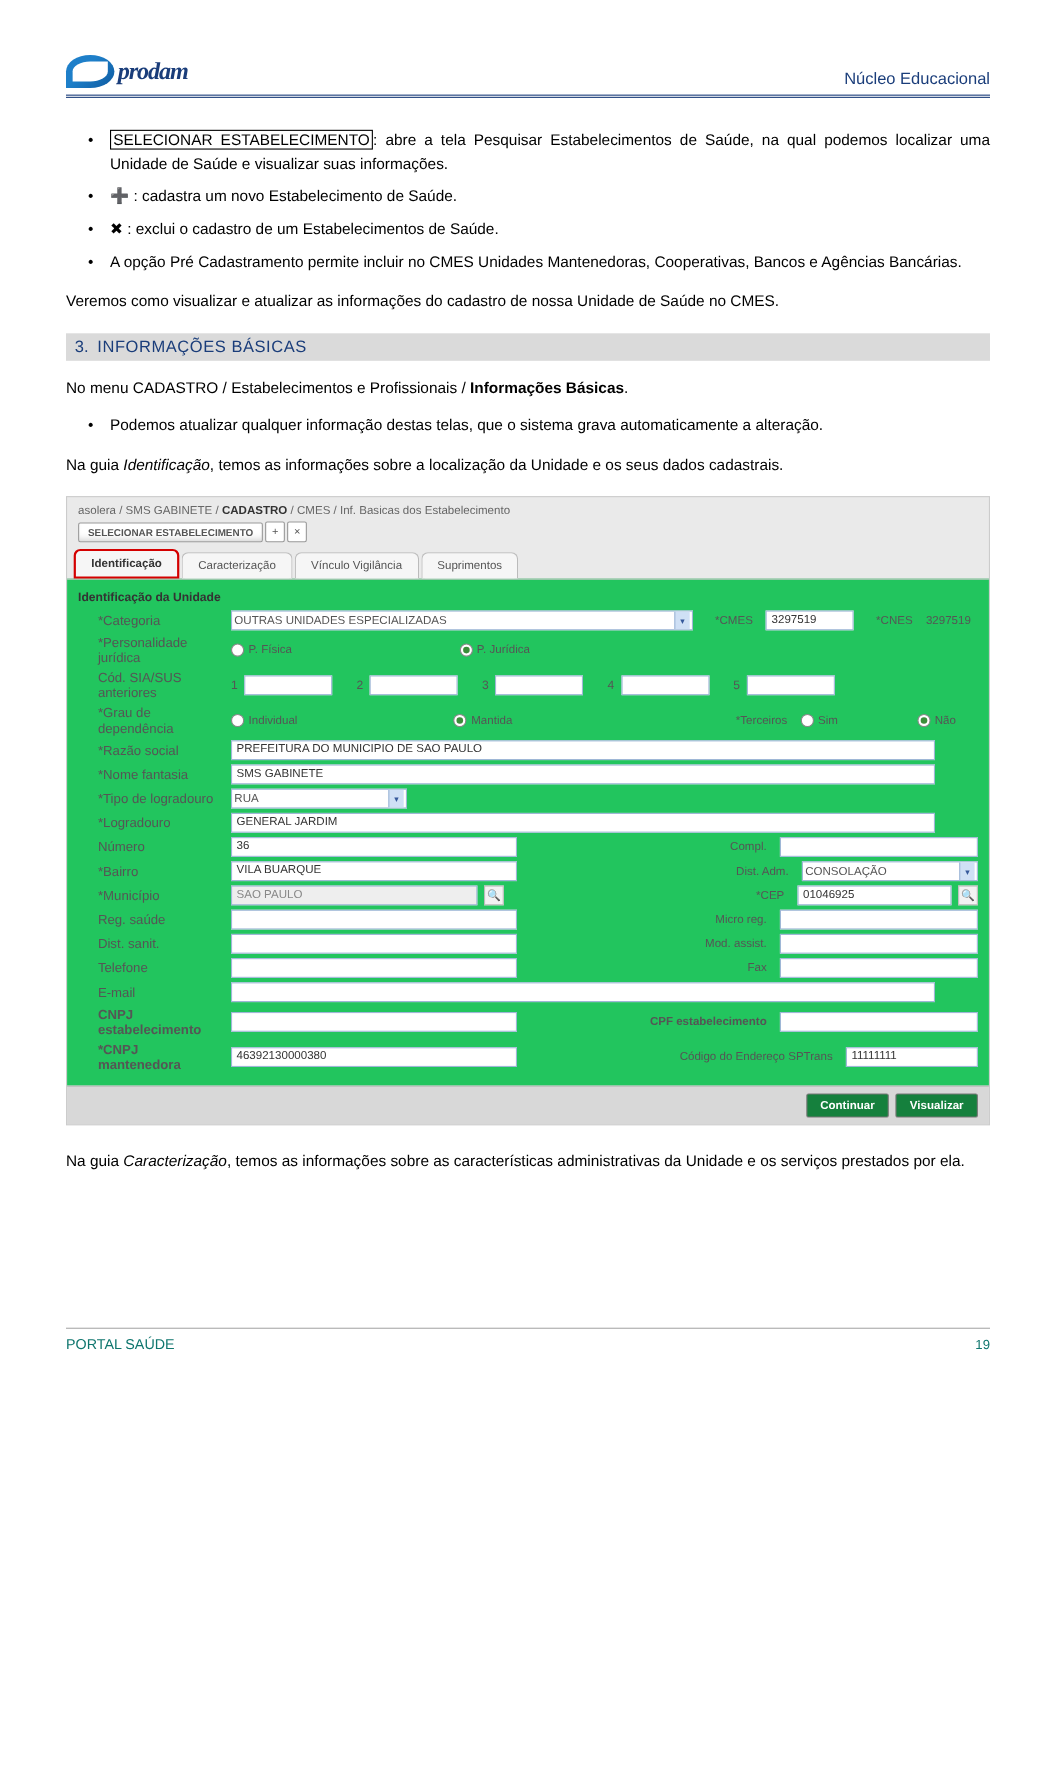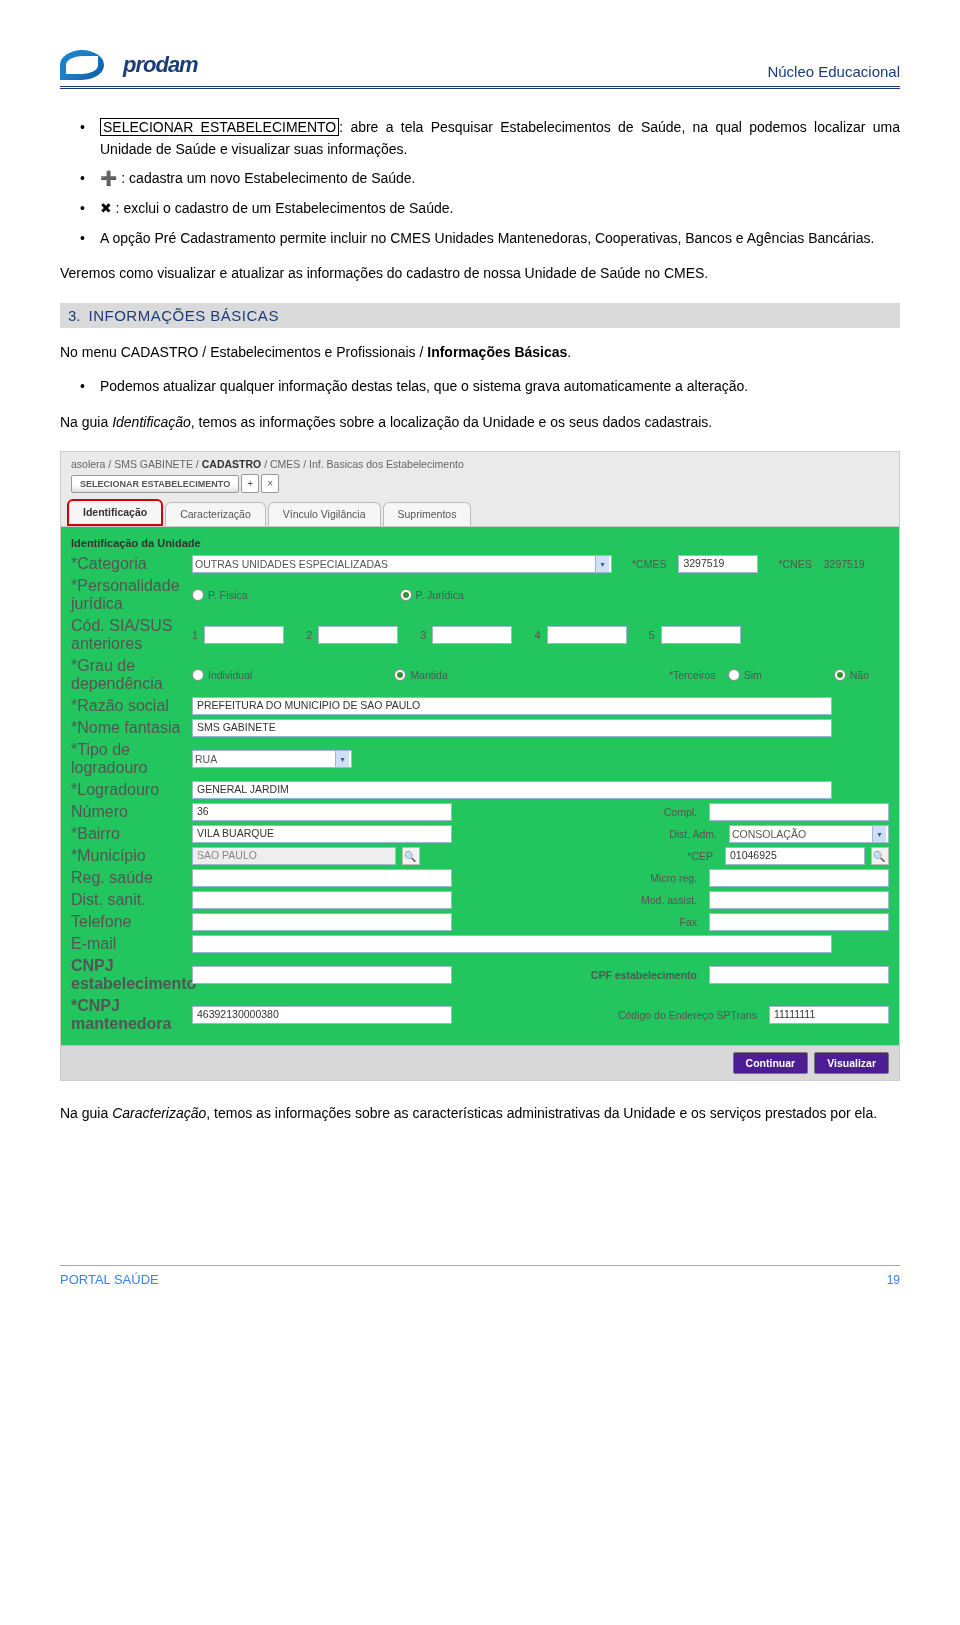--- a/index.html
+++ b/index.html
@@ -21,7 +21,7 @@
     padding-bottom: 6px;
     margin-bottom: 28px;
   }
-  .logo-group { display: flex; align-items: center; gap: 19px; }
+  .logo-group { display: flex; align-items: center; gap: 3px; font-family: Liberation Serif, serif; }
   .logo-mark {
     width: 44px; height: 30px;
     background: linear-gradient(135deg, #1e7fc9 40%, #0d5aa0 100%);

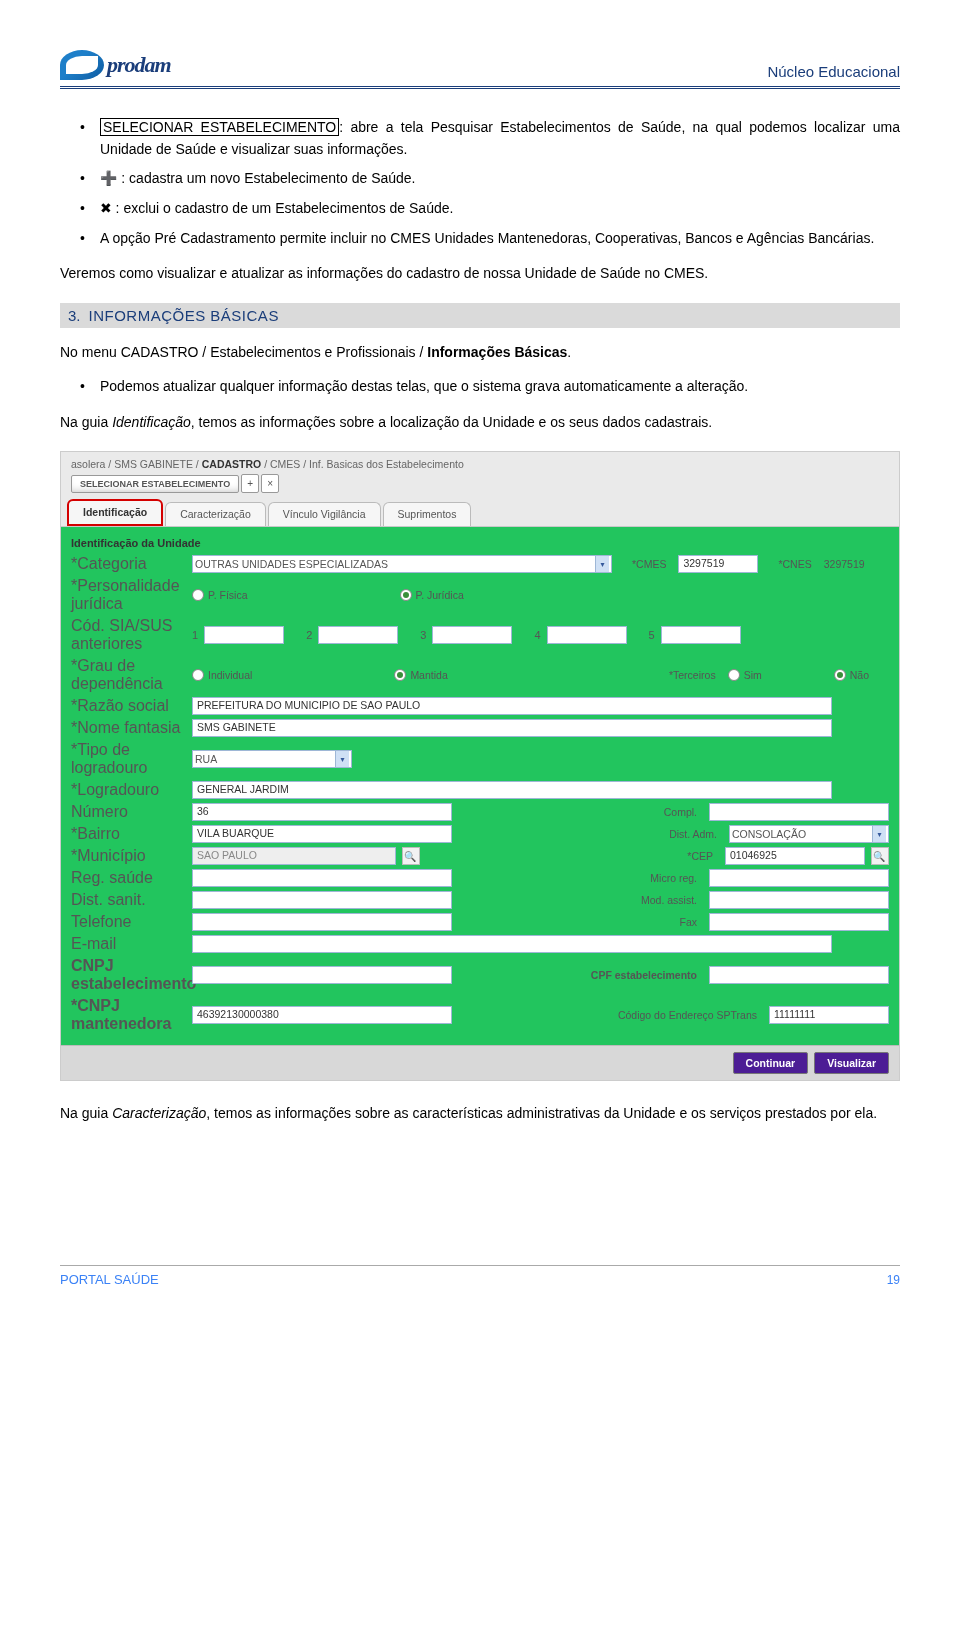--- a/index.html
+++ b/index.html
@@ -108,7 +108,7 @@
     padding: 4px 0 4px 0;
   }
   .ss-row { display: flex; align-items: center; padding: 2px 0; min-height: 22px; gap: 6px; }
-  .ss-label { width: 115px; color: #555; font-size: 16px; flex-shrink: 0; }
+  .ss-label { width: 115px; color: #555; font-size: 12px; flex-shrink: 0; margin-left: 18px; }
   .ss-label.req::before { content: "*"; }
   .ss-input {
     background: #fff; border: 1px solid #9eb7d6;

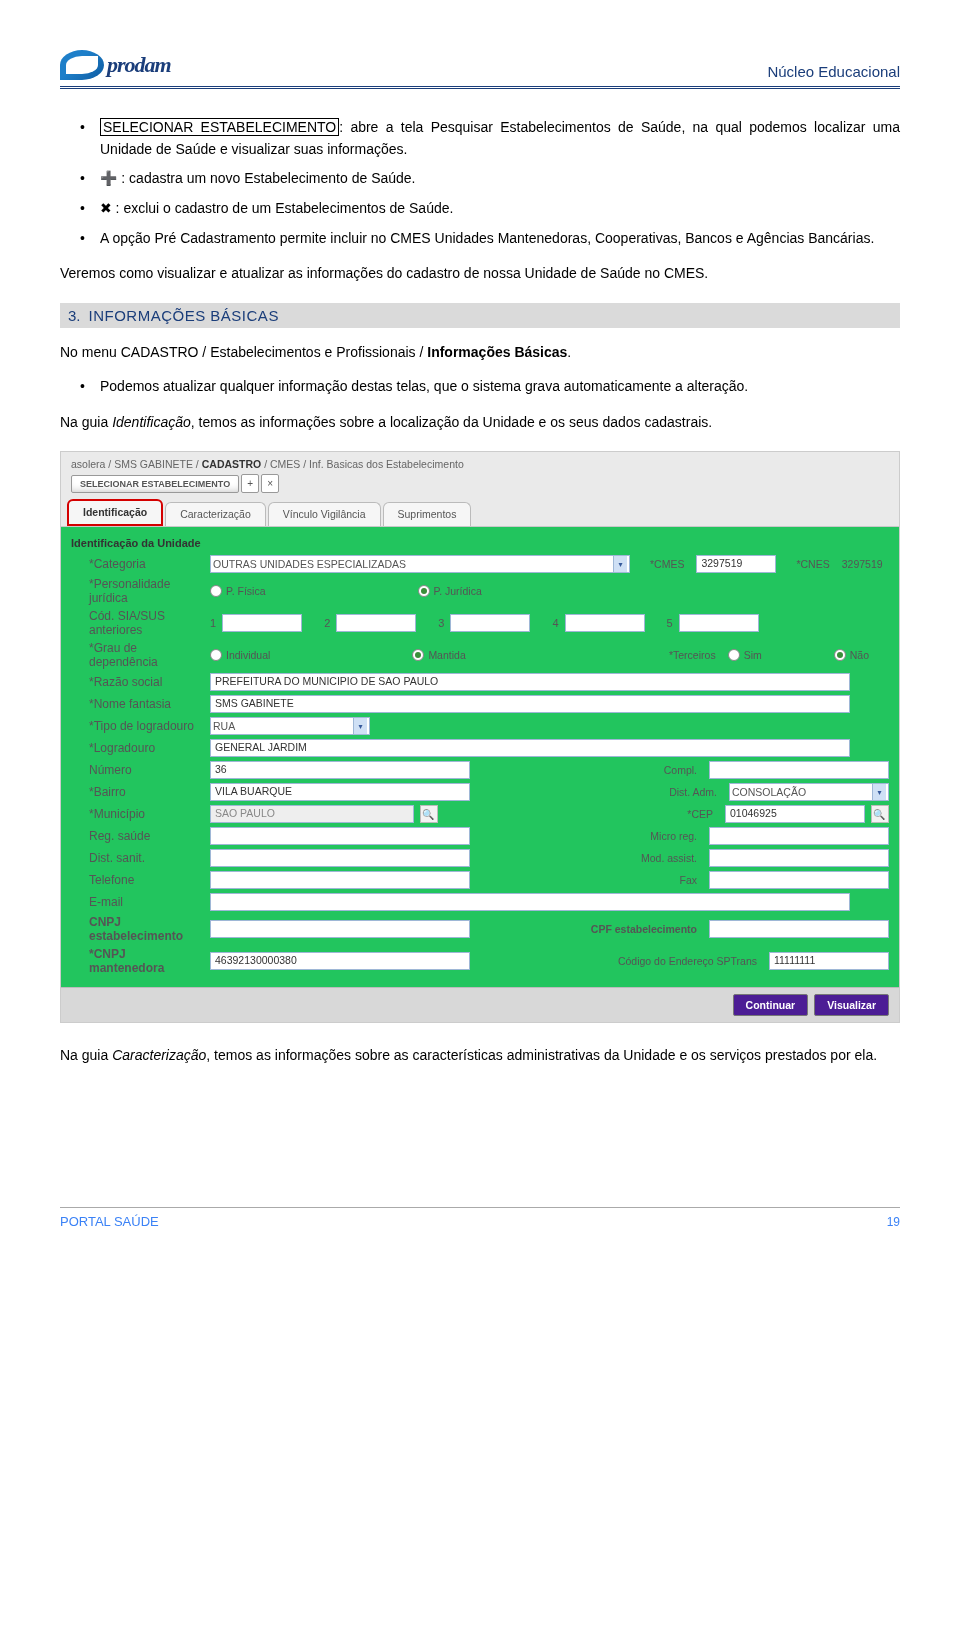--- a/index.html
+++ b/index.html
@@ -327,7 +327,7 @@
 
       <div class="ss-row">
         <div class="ss-label req">Município</div>
-        <div class="ss-input readonly" style="width:204px">SAO PAULO</div>
+        <div class="ss-input readonly" style="width:224px">SAO PAULO</div>
         <div class="ss-mag">🔍</div>
         <div style="flex:1"></div>
         <div class="ss-seglabel">*<span>CEP</span></div>

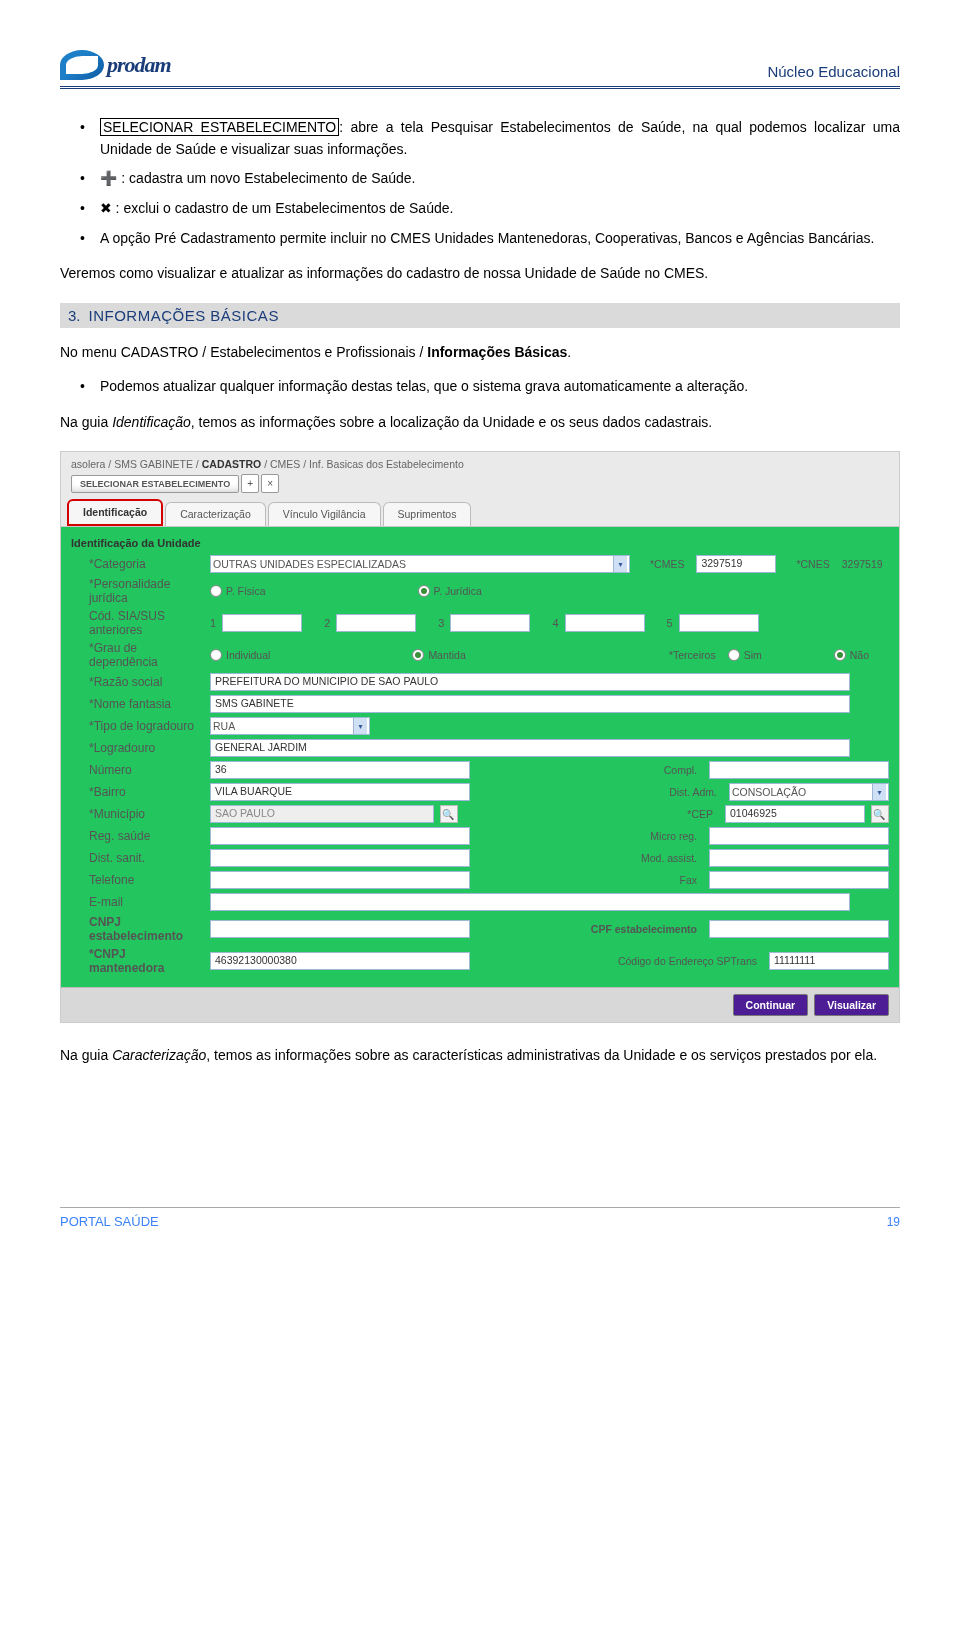--- a/index.html
+++ b/index.html
@@ -135,7 +135,7 @@
   .ss-bottombar { display: flex; justify-content: flex-end; gap: 6px;
     background: #d8d8d8; padding: 6px 10px; border-top: 1px solid #bbb; }
   .ss-action {
-    background: #4c1d95; color: #fff; border: 1px solid #777; border-radius: 2px;
+    background: #15803d; color: #fff; border: 1px solid #777; border-radius: 2px;
     padding: 4px 12px; font-size: 10.5px; font-weight: bold;
   }
 

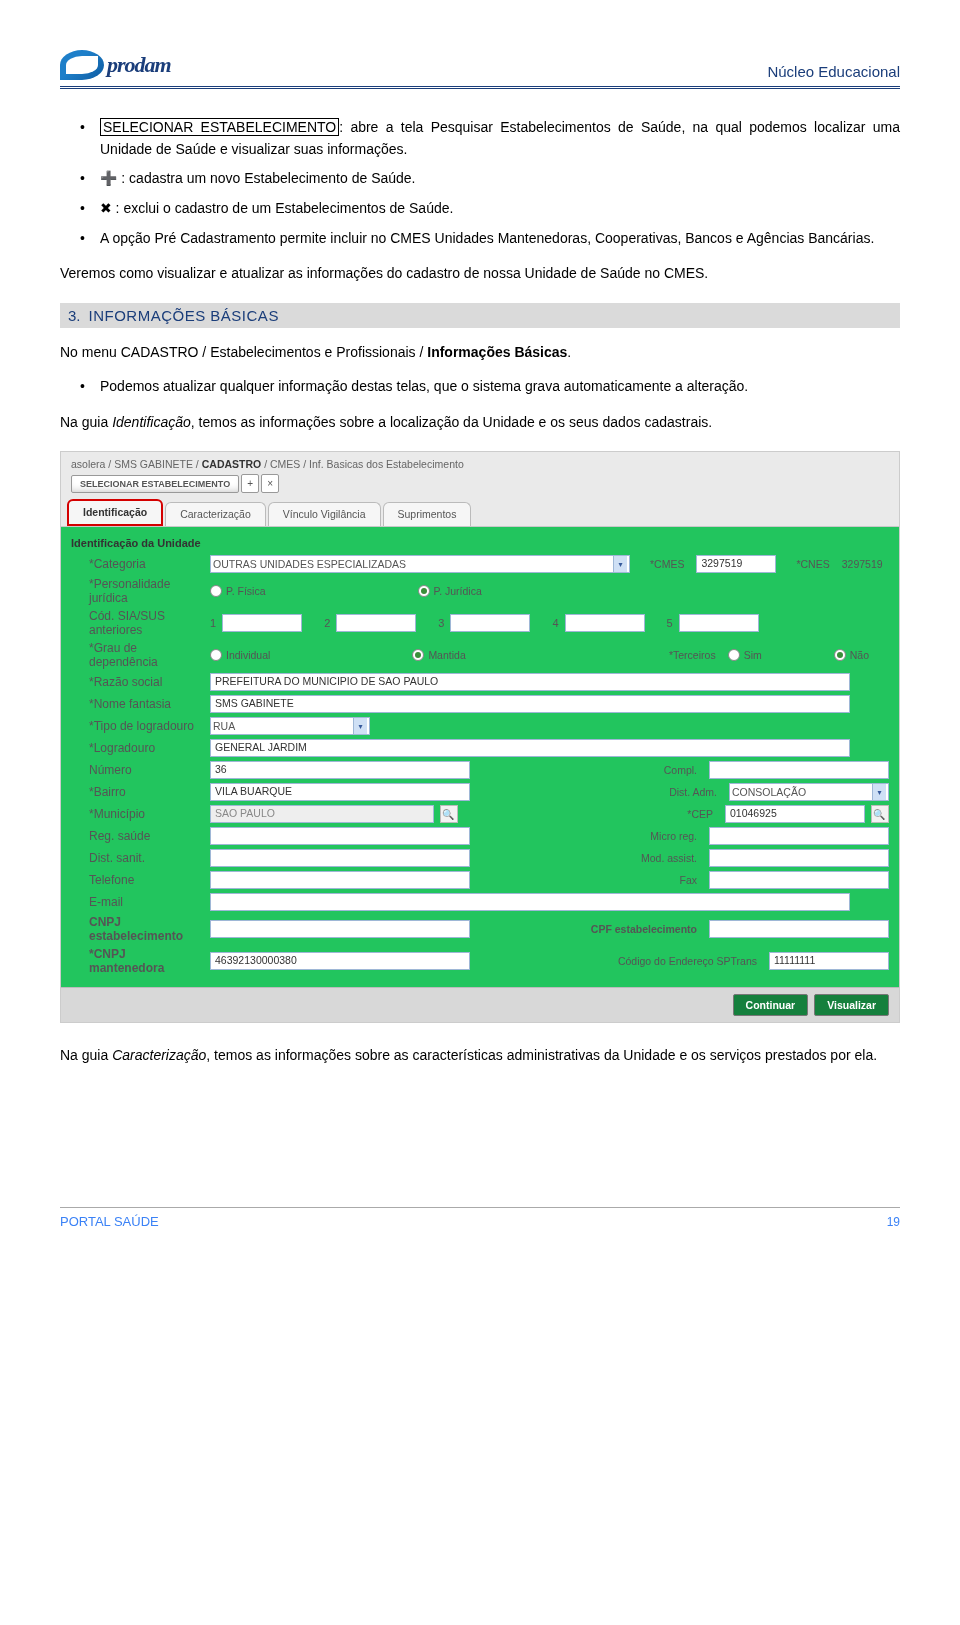--- a/index.html
+++ b/index.html
@@ -144,7 +144,7 @@
     display: flex; justify-content: space-between; align-items: flex-end;
     border-top: 1px solid #aaa;
     margin-top: 140px; padding-top: 6px;
-    font-size: 13px; color: #3b82f6;
+    font-size: 13px; color: #0f766e;
   }
 </style>
 </head>

